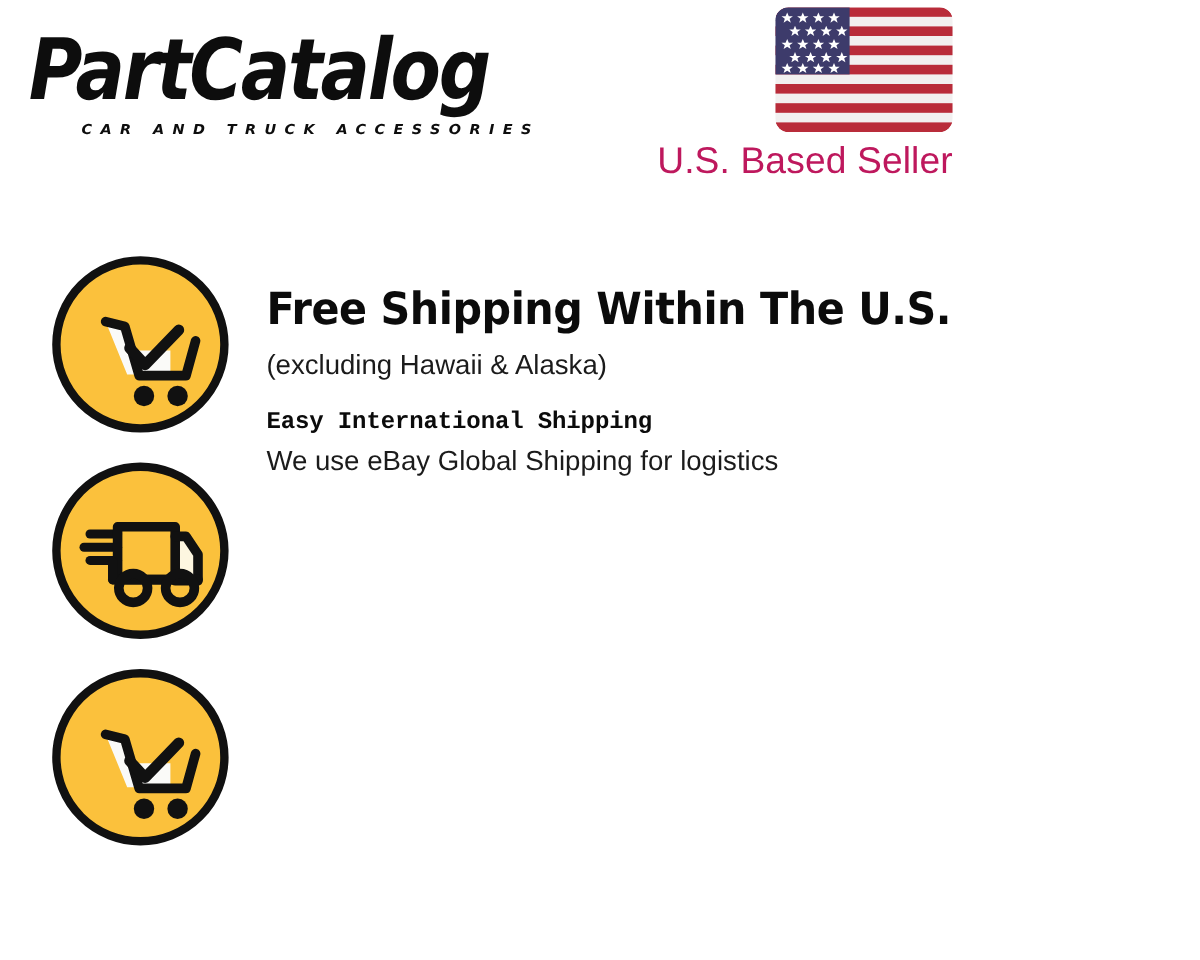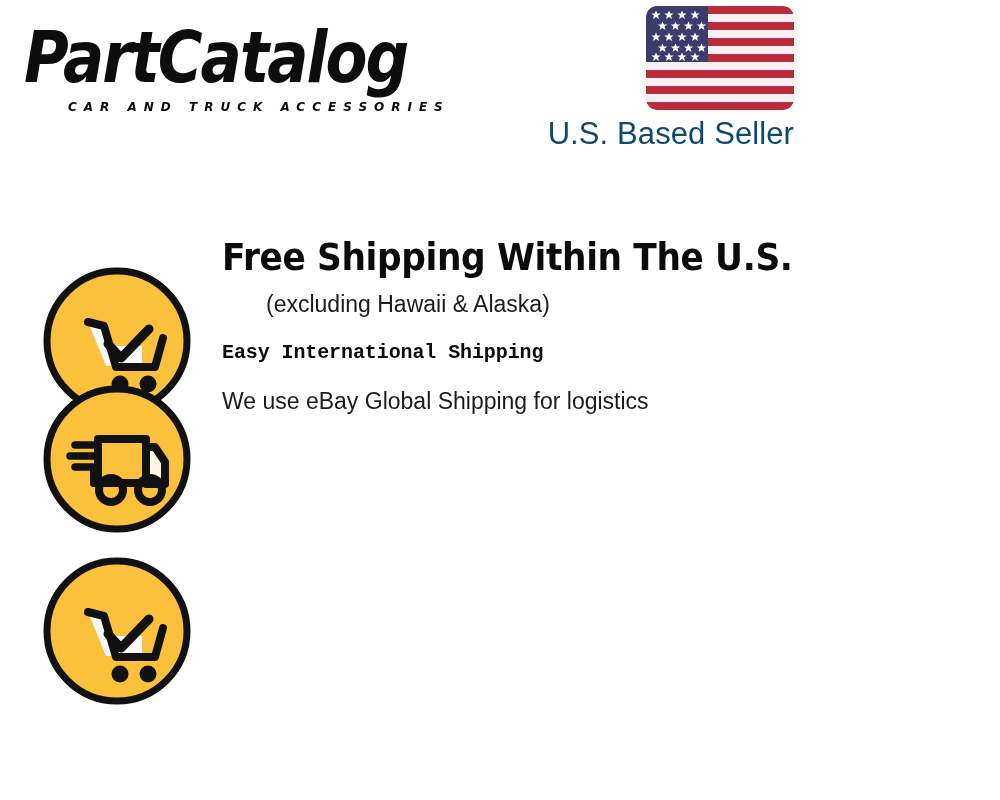--- a/index.html
+++ b/index.html
@@ -82,7 +82,7 @@
     font-size: 31px;
     line-height: 36px;
     letter-spacing: 0.1px;
-    color: #0c4a6e;
+    color: #be185d;
     white-space: nowrap;
     text-align: right;
   }

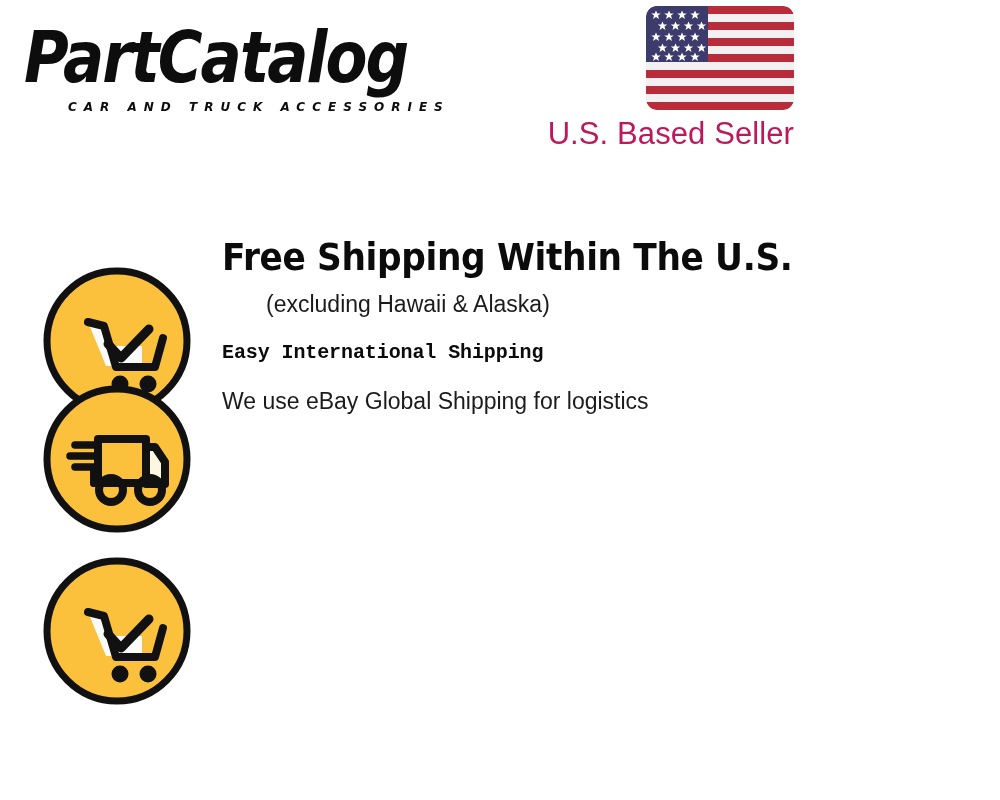--- a/index.html
+++ b/index.html
@@ -99,7 +99,7 @@
     left: 0;
     width: 1000px;
     display: flex;
-    align-items: flex-end;
+    align-items: flex-start;
   }
   #feature-row-0 { top: 0px; }
   #feature-row-1 { top: 172px; }

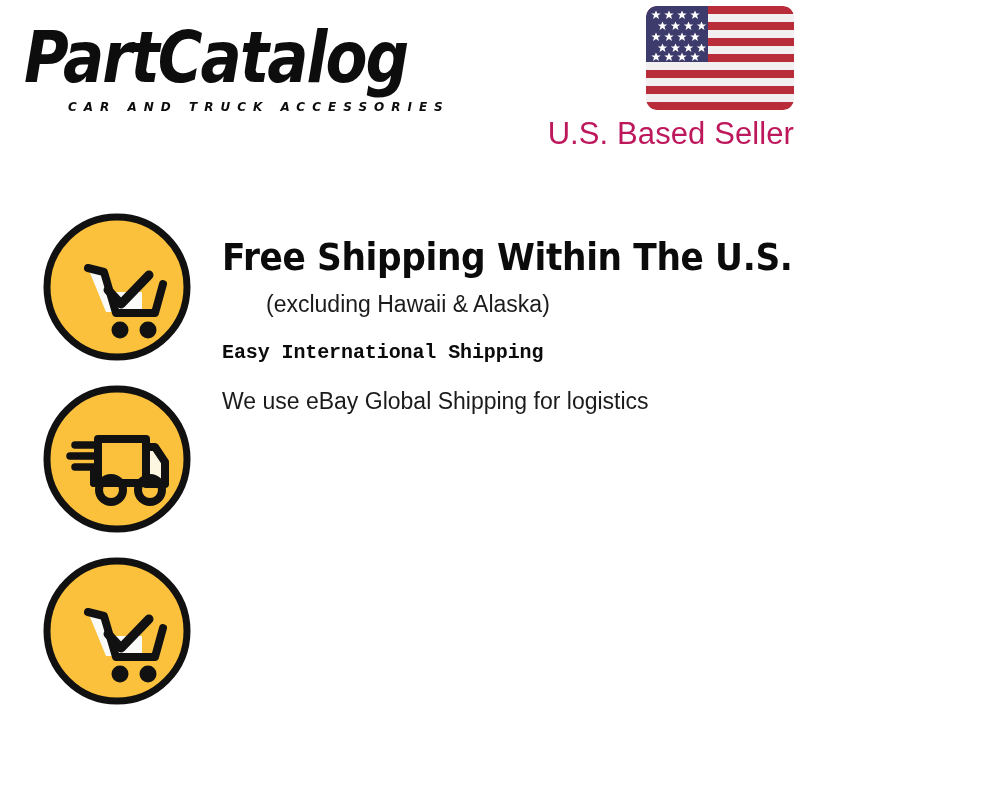--- a/index.html
+++ b/index.html
@@ -139,7 +139,6 @@
     color: #1b1b1b;
     margin-top: 9px;
     white-space: nowrap;
-    margin-left: 44px;
   }
   .feature-sub-strong {
     font-family: Liberation Mono, monospace;

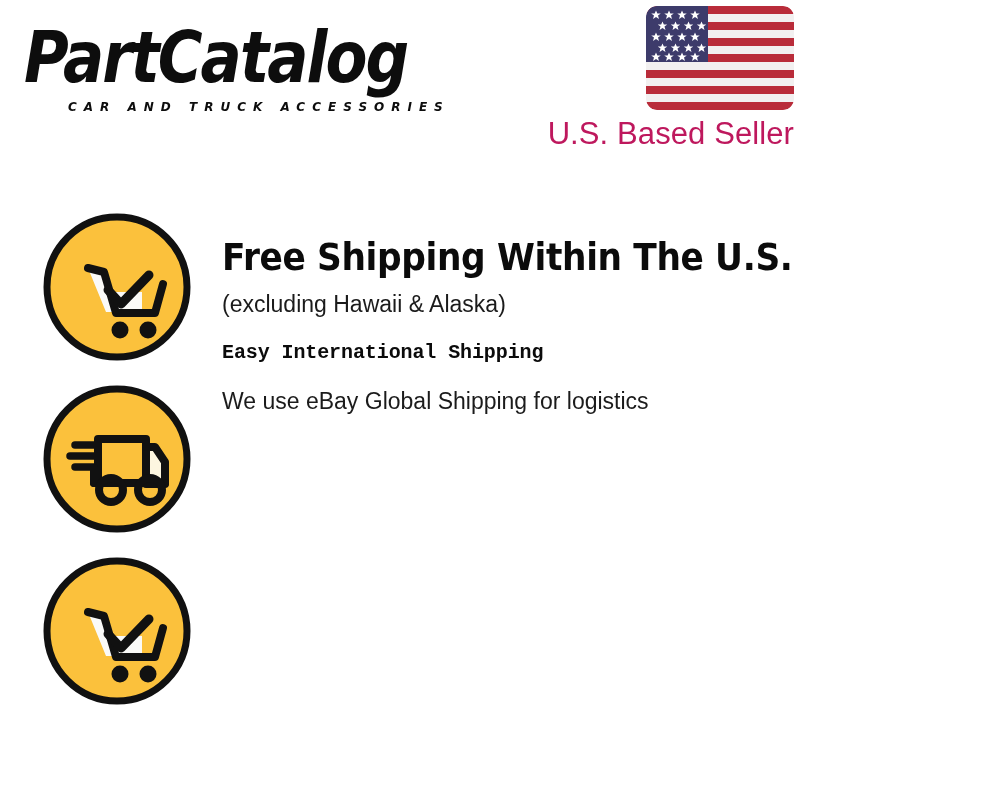--- a/index.html
+++ b/index.html
@@ -156,7 +156,7 @@
     font-size: 23px;
     line-height: 30px;
     color: #1b1b1b;
-    margin-top: 20px;
+    margin-top: 3px;
     white-space: nowrap;
   }
   .row-mid .feature-heading { margin-top: 50px; }

